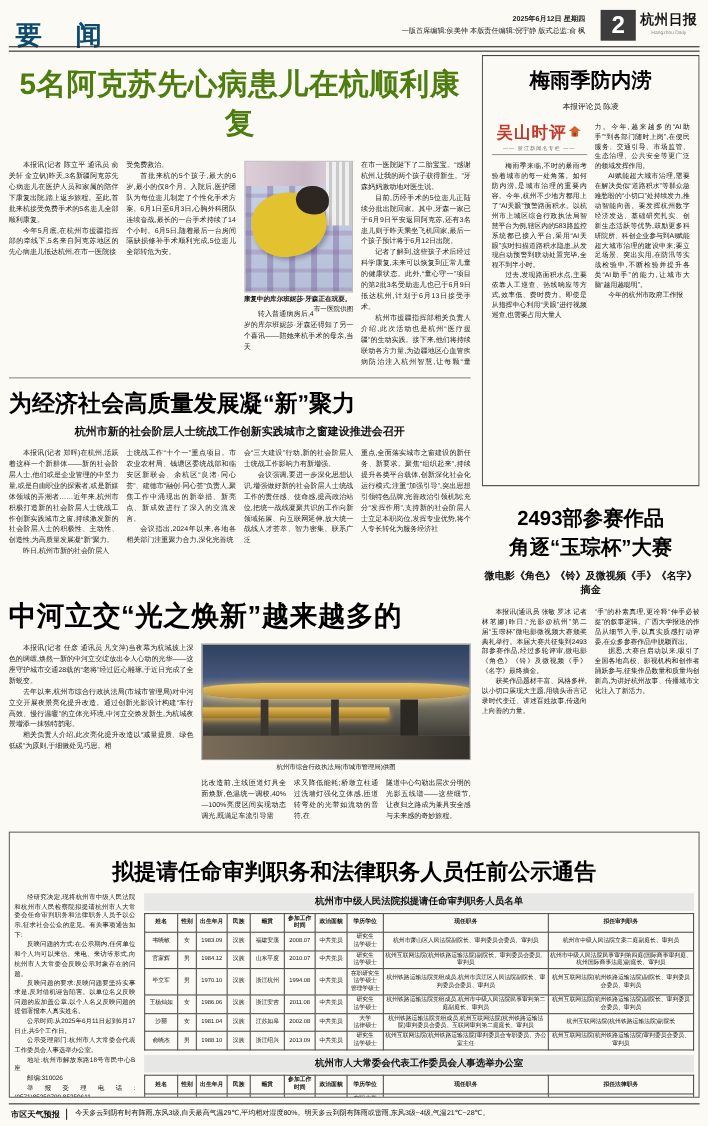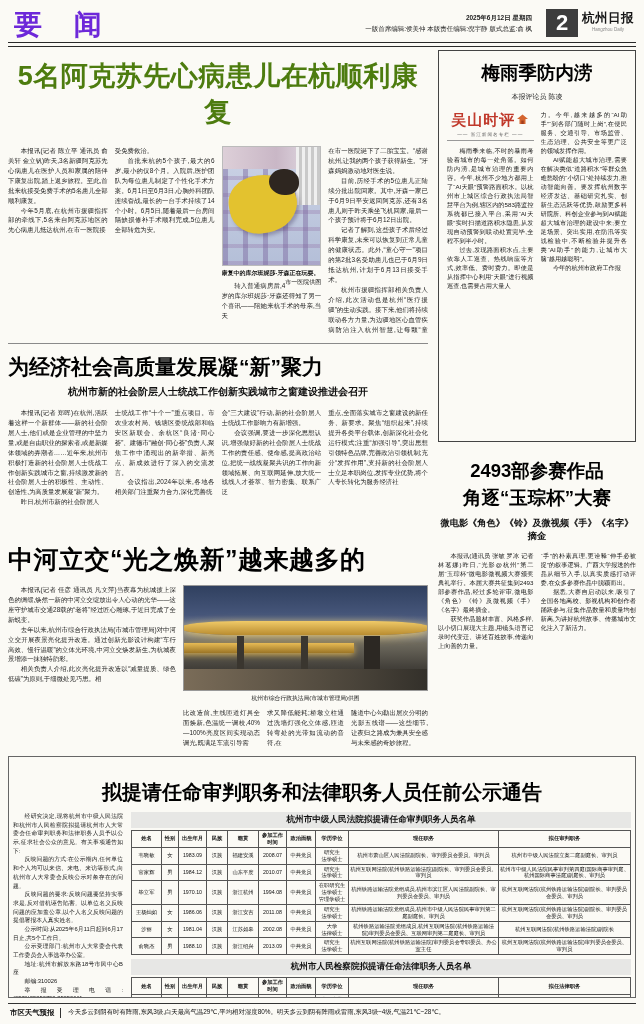--- a/index.html
+++ b/index.html
@@ -11,7 +11,7 @@
 
   
   .header{position:absolute;left:8px;right:8px;top:4px;height:36px;}
-  .section-title{position:absolute;left:6px;top:2px;font-size:28px;font-weight:bold;letter-spacing:12px;color:#6d28d9;}
+  .section-title{position:absolute;left:6px;top:12px;font-size:24px;font-weight:bold;letter-spacing:12px;color:#0c4a6e;}
   .header-meta{position:absolute;right:104px;top:8px;text-align:right;font-size:6.5px;line-height:1.7;color:#222;}
   .header-meta .d{font-weight:bold;}
   .page-num{position:absolute;right:58px;top:5px;width:32px;height:28px;background:#3d3d3d;color:#fff;

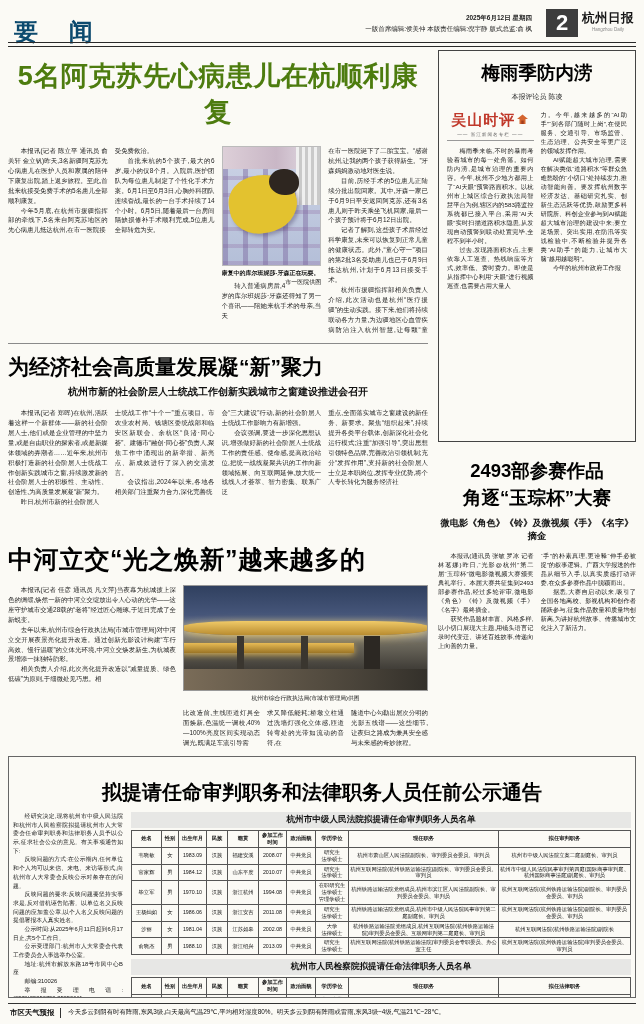--- a/index.html
+++ b/index.html
@@ -381,7 +381,7 @@
         </tbody>
           </table>
 
-        <div class="tbl-title">杭州市人民检察院拟提请任命法律职务人员名单</div>
+        <div class="tbl-title">杭州市人大常委会代表工作委员会人事选举办公室</div>
         <table class="roster">
           <colgroup>
               <col style="width:30px">

